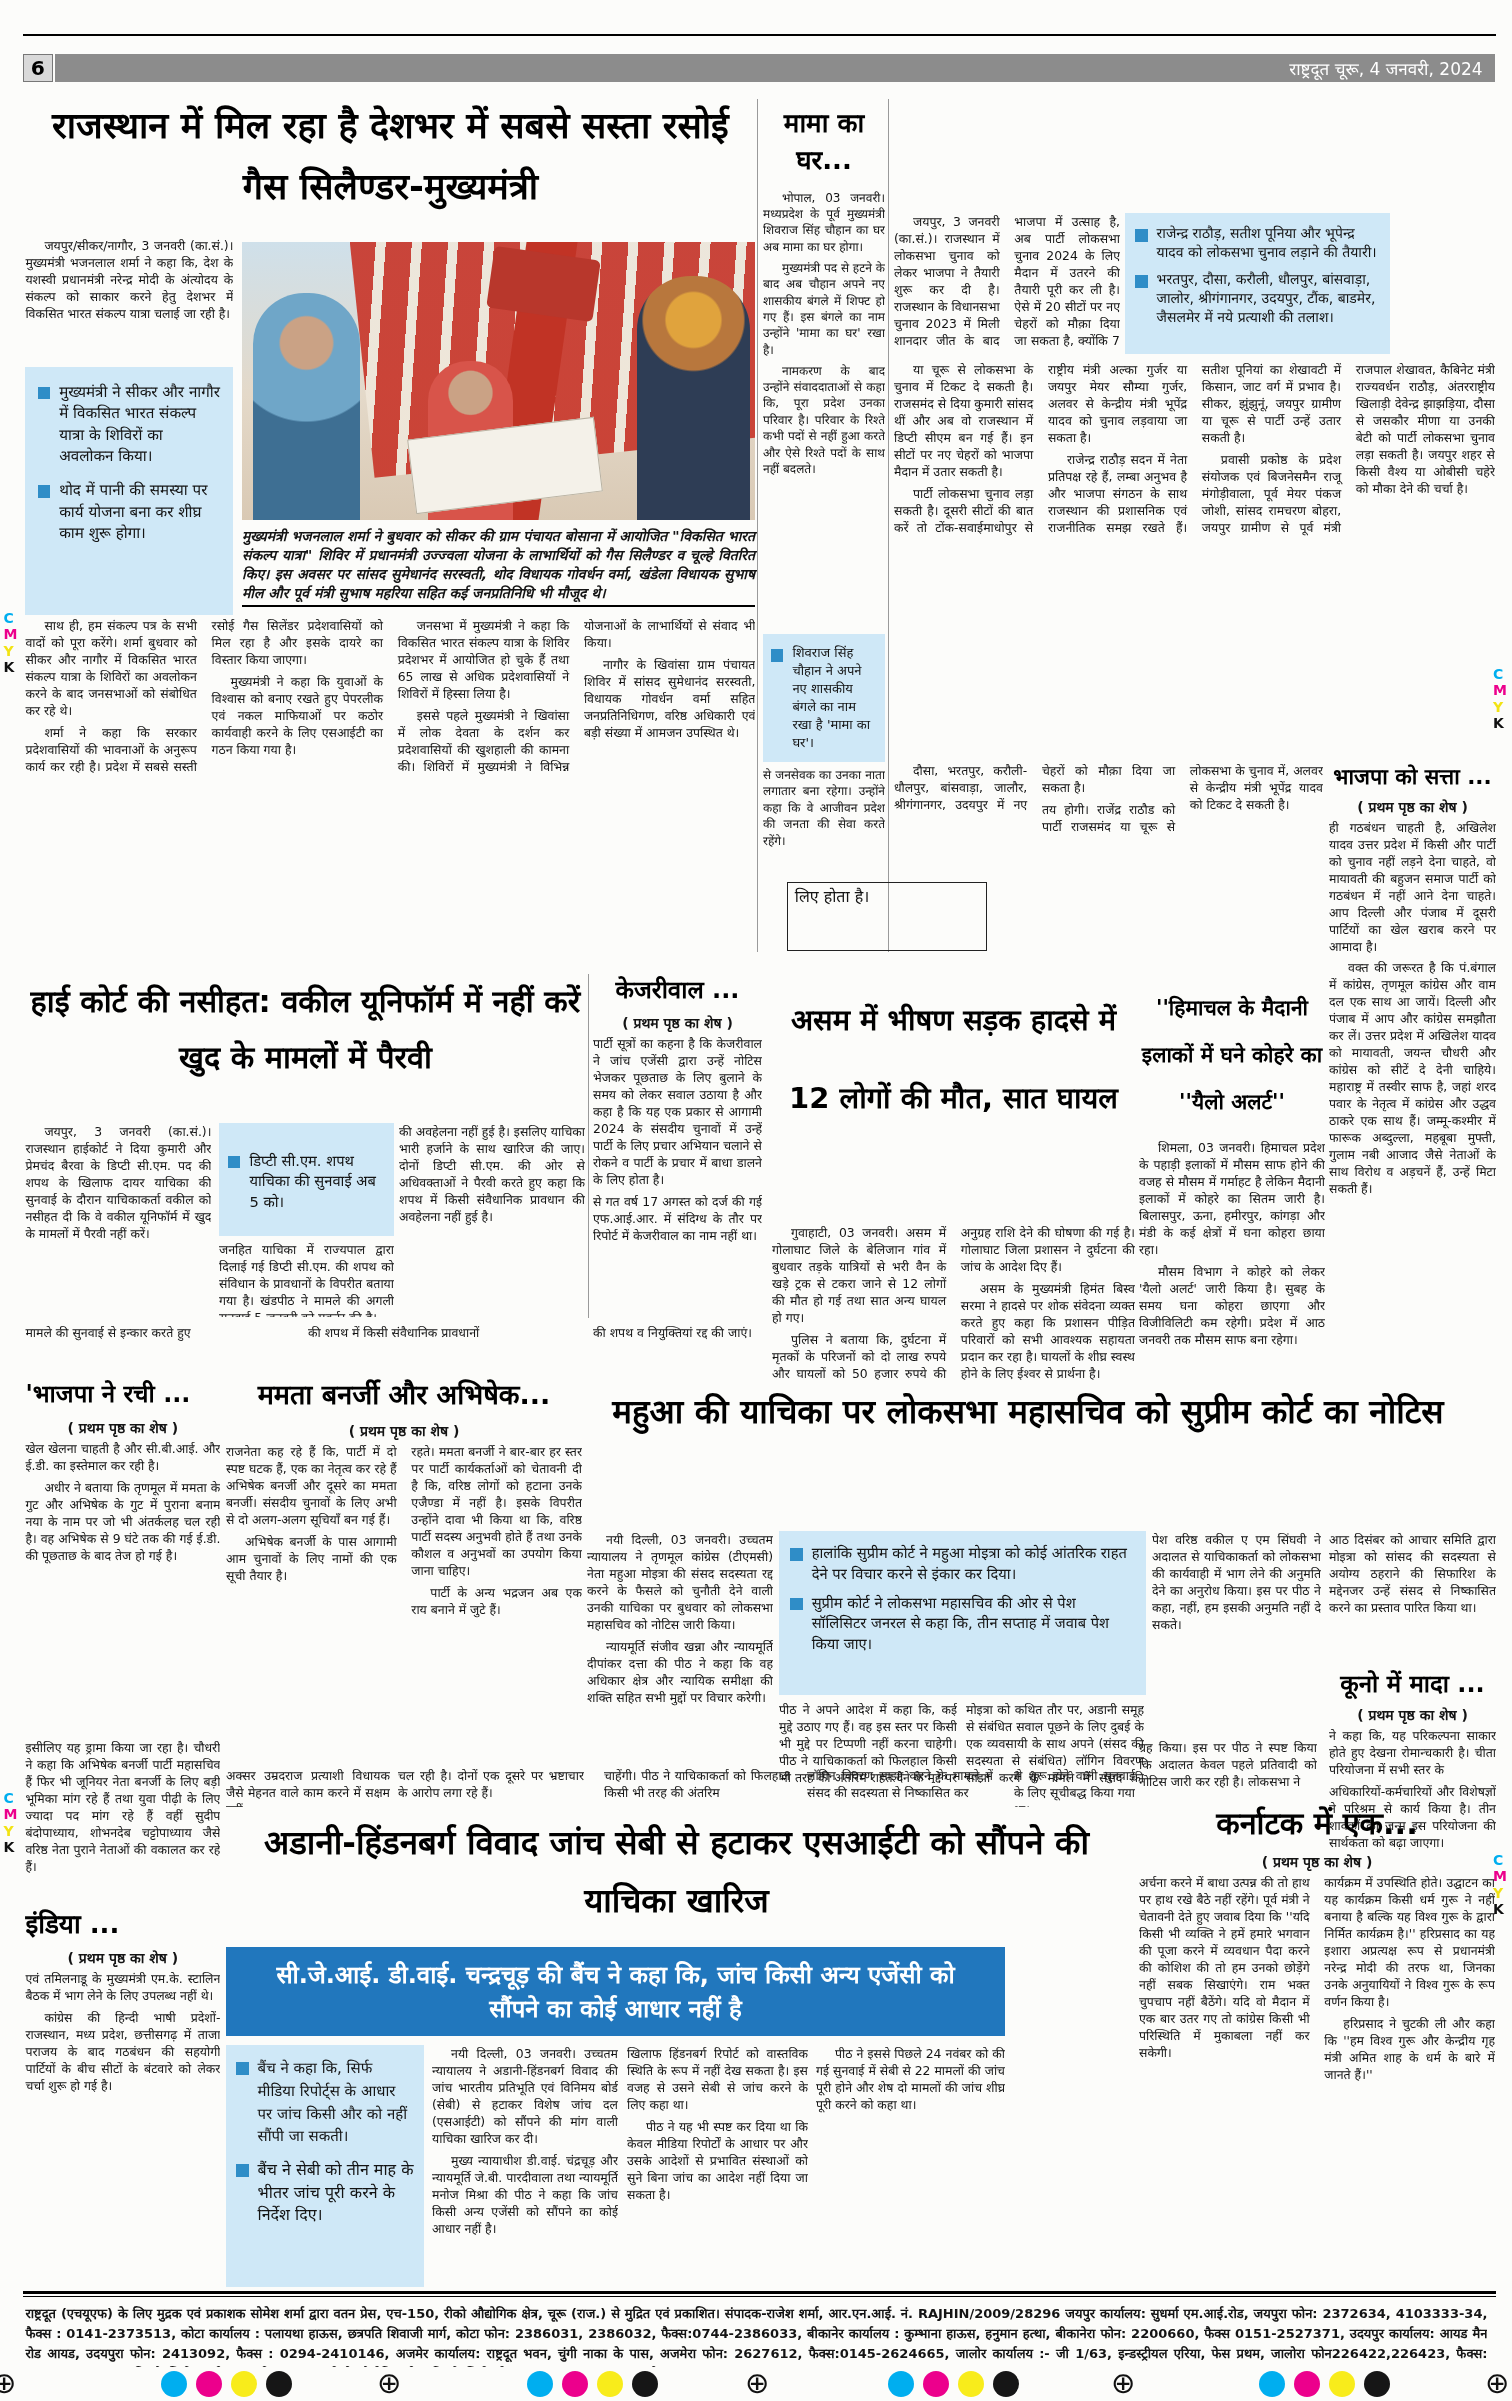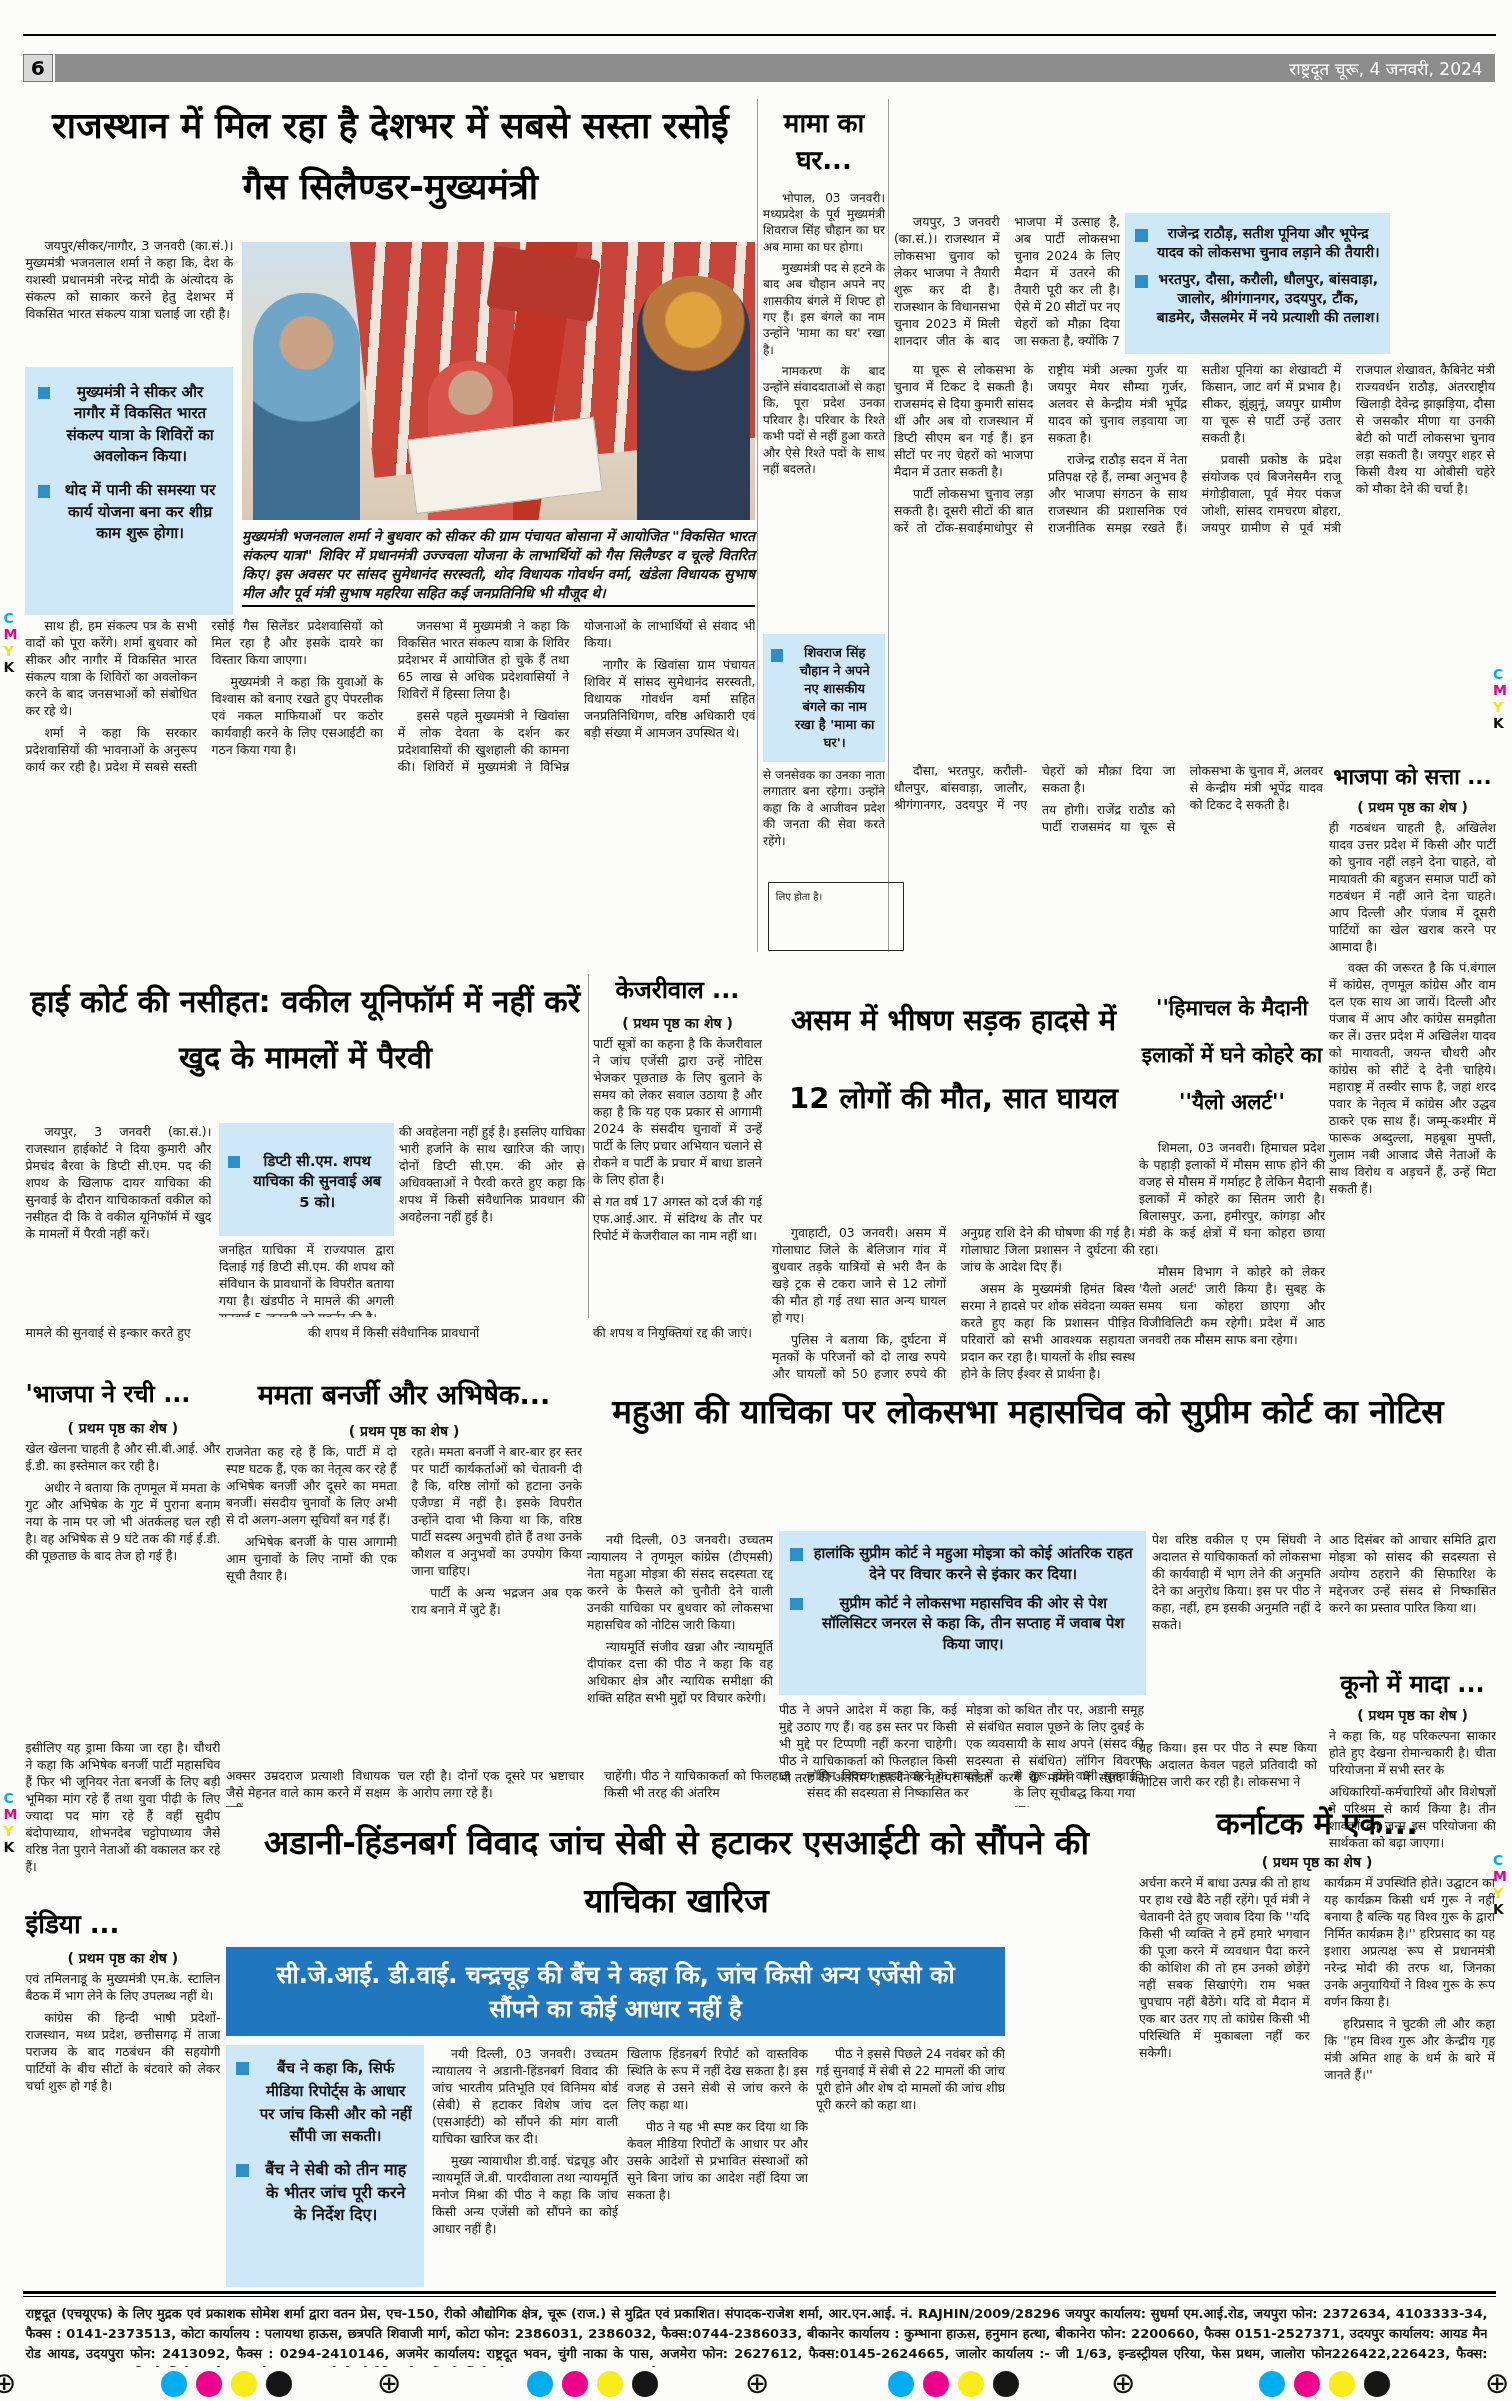--- a/index.html
+++ b/index.html
@@ -14,7 +14,7 @@
   .cols3{column-count:3;column-gap:14.7px}
   .cols4{column-count:4;column-gap:14.7px}
   .bluebox{background:#cfe8f7;padding:14.7px 12.4px;overflow:hidden}
-  .bullet-row{display:flex;gap:9px;font-weight:700;text-align:center;margin-bottom:12.4px}
+  .bullet-row{display:flex;gap:9px;font-weight:400;text-align:left;margin-bottom:12.4px}
   .bullet-row:last-child{margin-bottom:0}
   .sq{flex:0 0 auto;width:12.4px;height:12.4px;background:#2f8dc7;margin-top:5.1px}
   .cont{font-weight:700;text-align:center;font-size:14px;margin:3.4px 0}

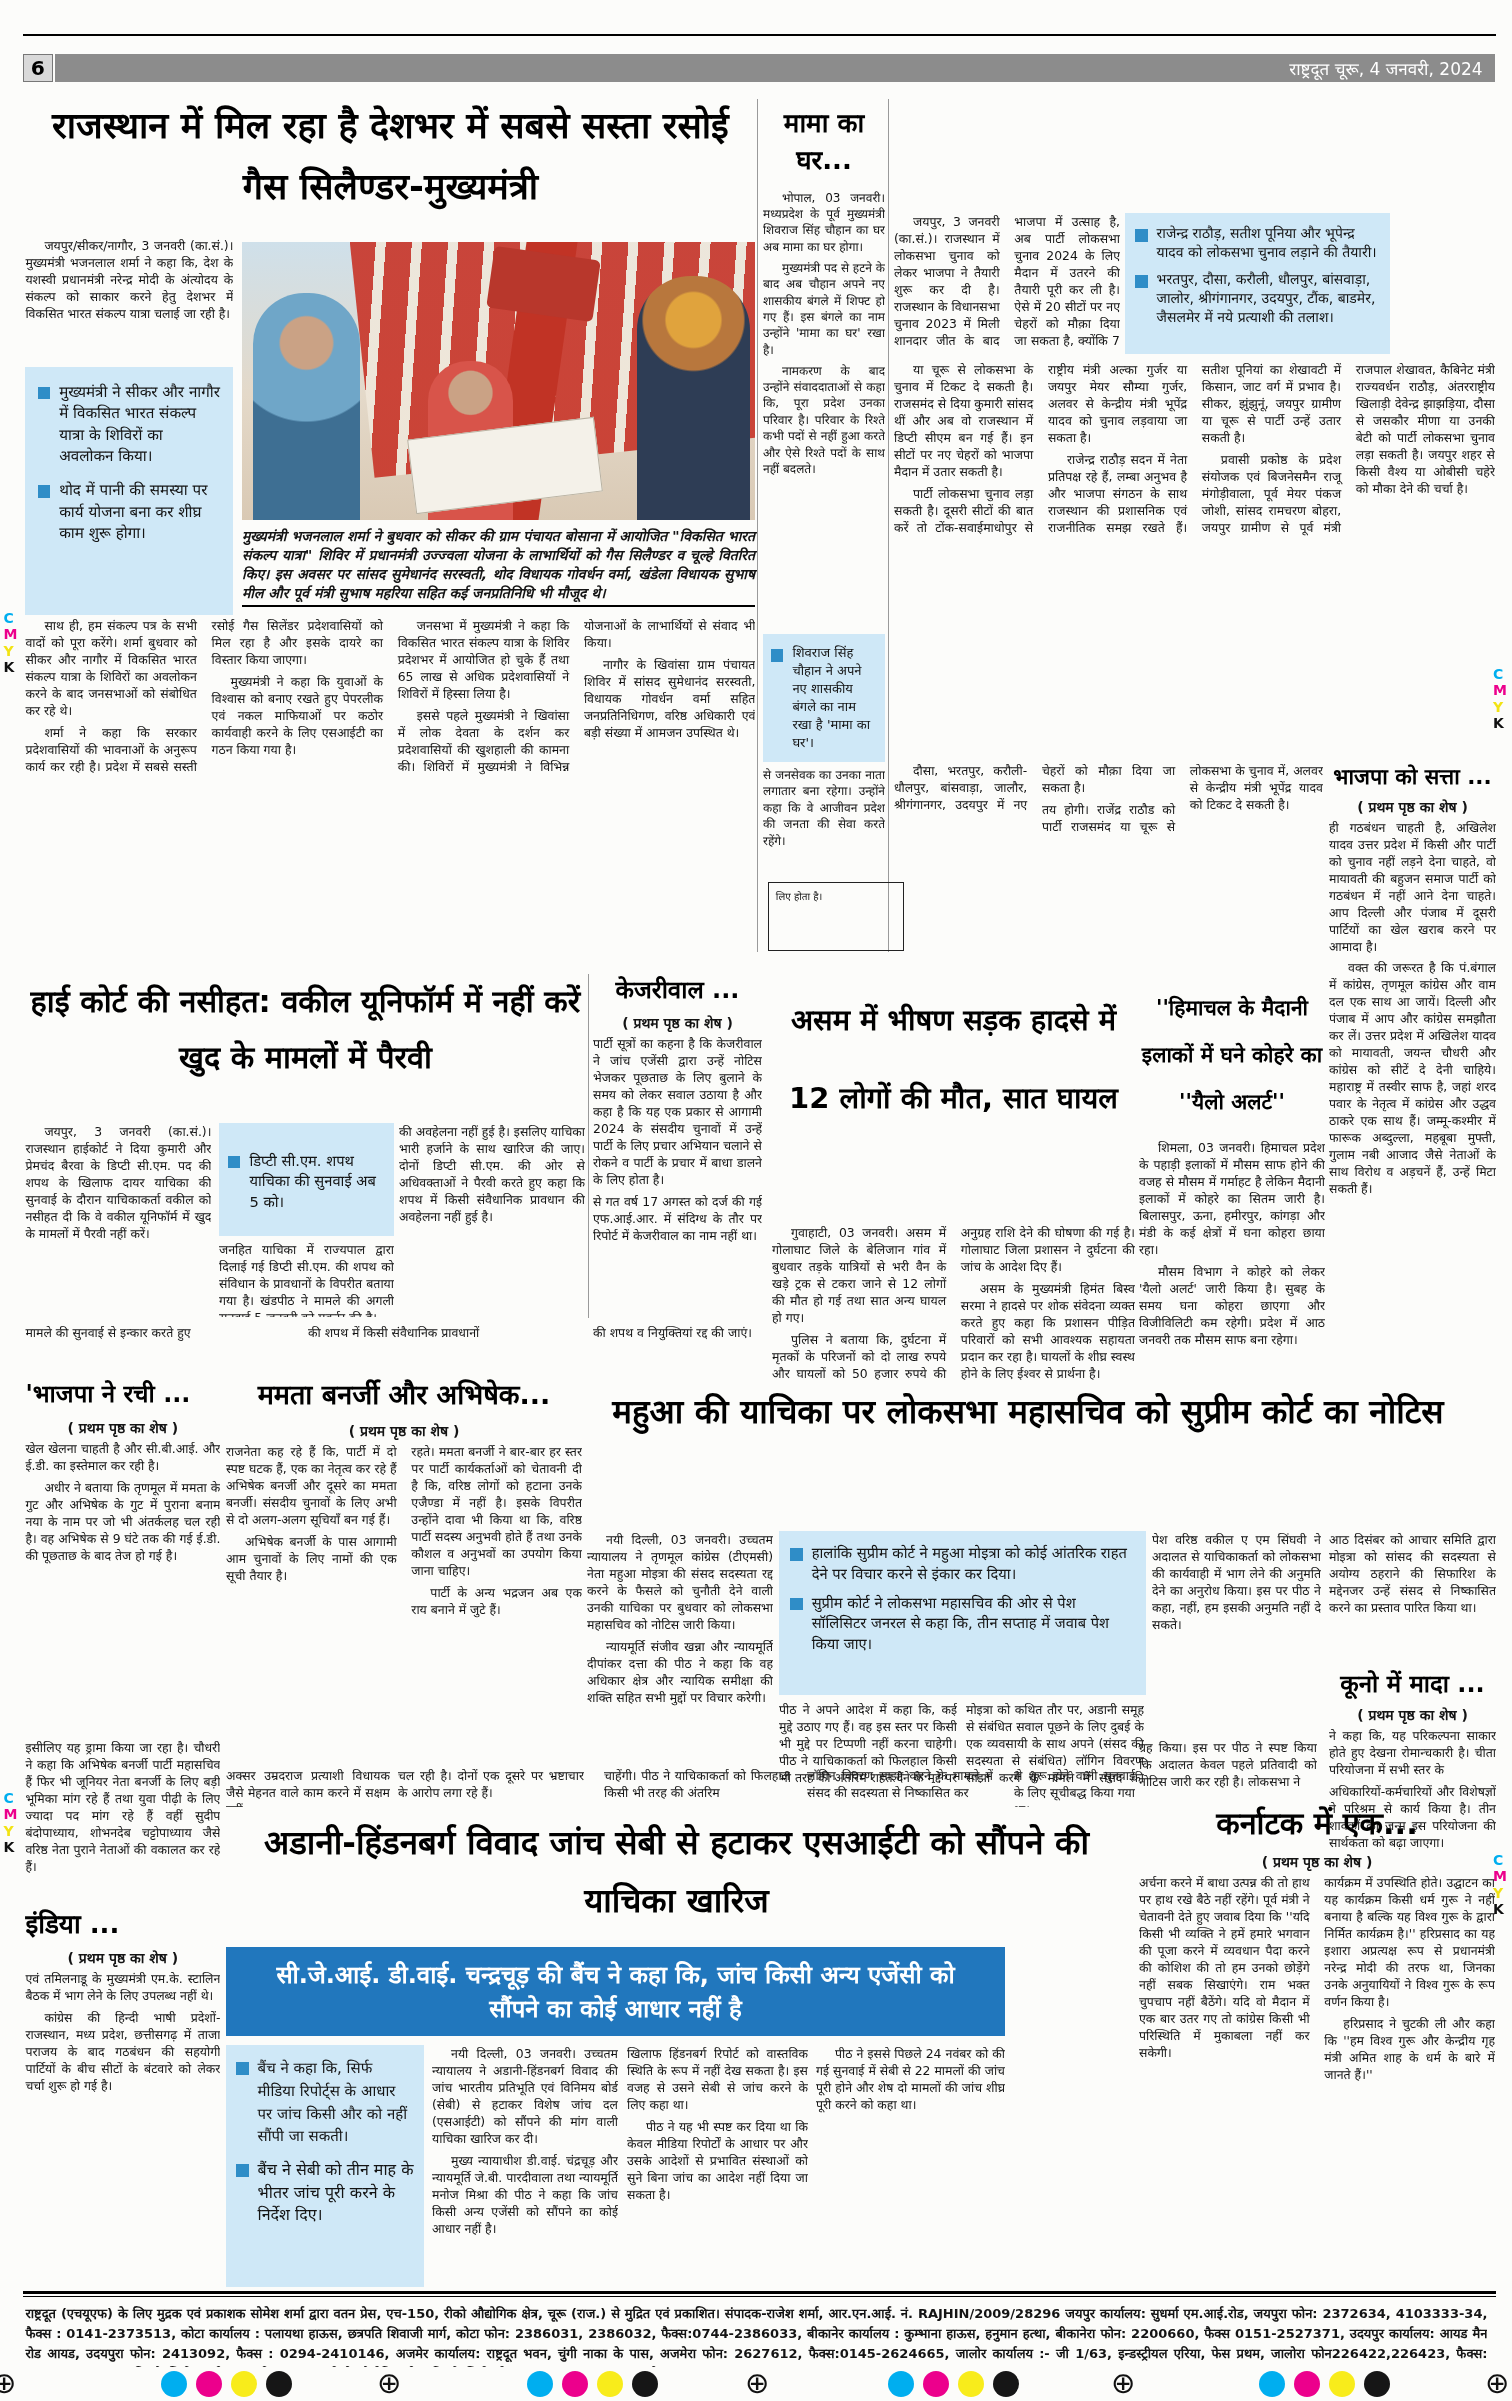--- a/index.html
+++ b/index.html
@@ -161,7 +161,7 @@
     </div>
   </div>
 
-  <div class="abs" style="left:768px;top:882px;width:136px;height:69px;border:1.1px solid #222;padding:4.5px 6.8px;font-size:10px;line-height:17px">
+  <div class="abs" style="left:787px;top:882px;width:200px;height:69px;border:1.1px solid #222;padding:4.5px 6.8px;font-size:16px;line-height:17px">
     <span>लिए होता है।</span>
   </div>
 

